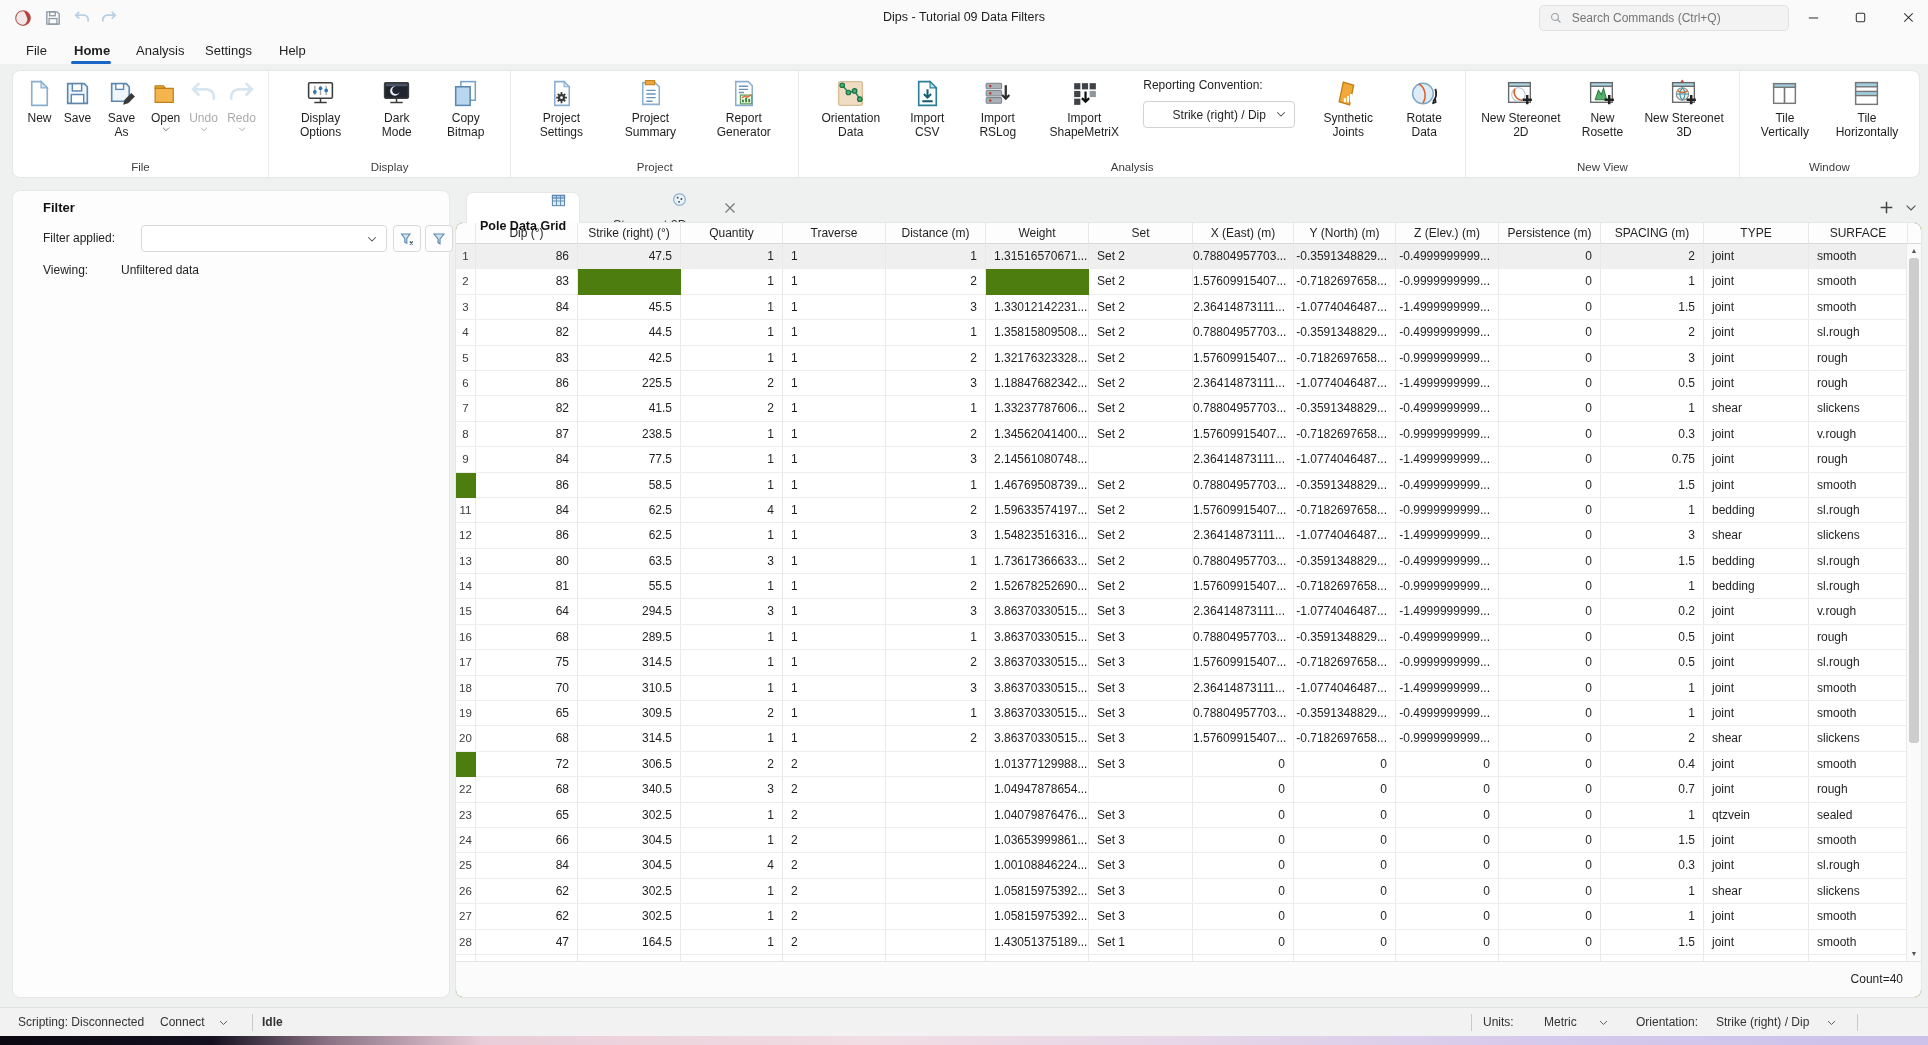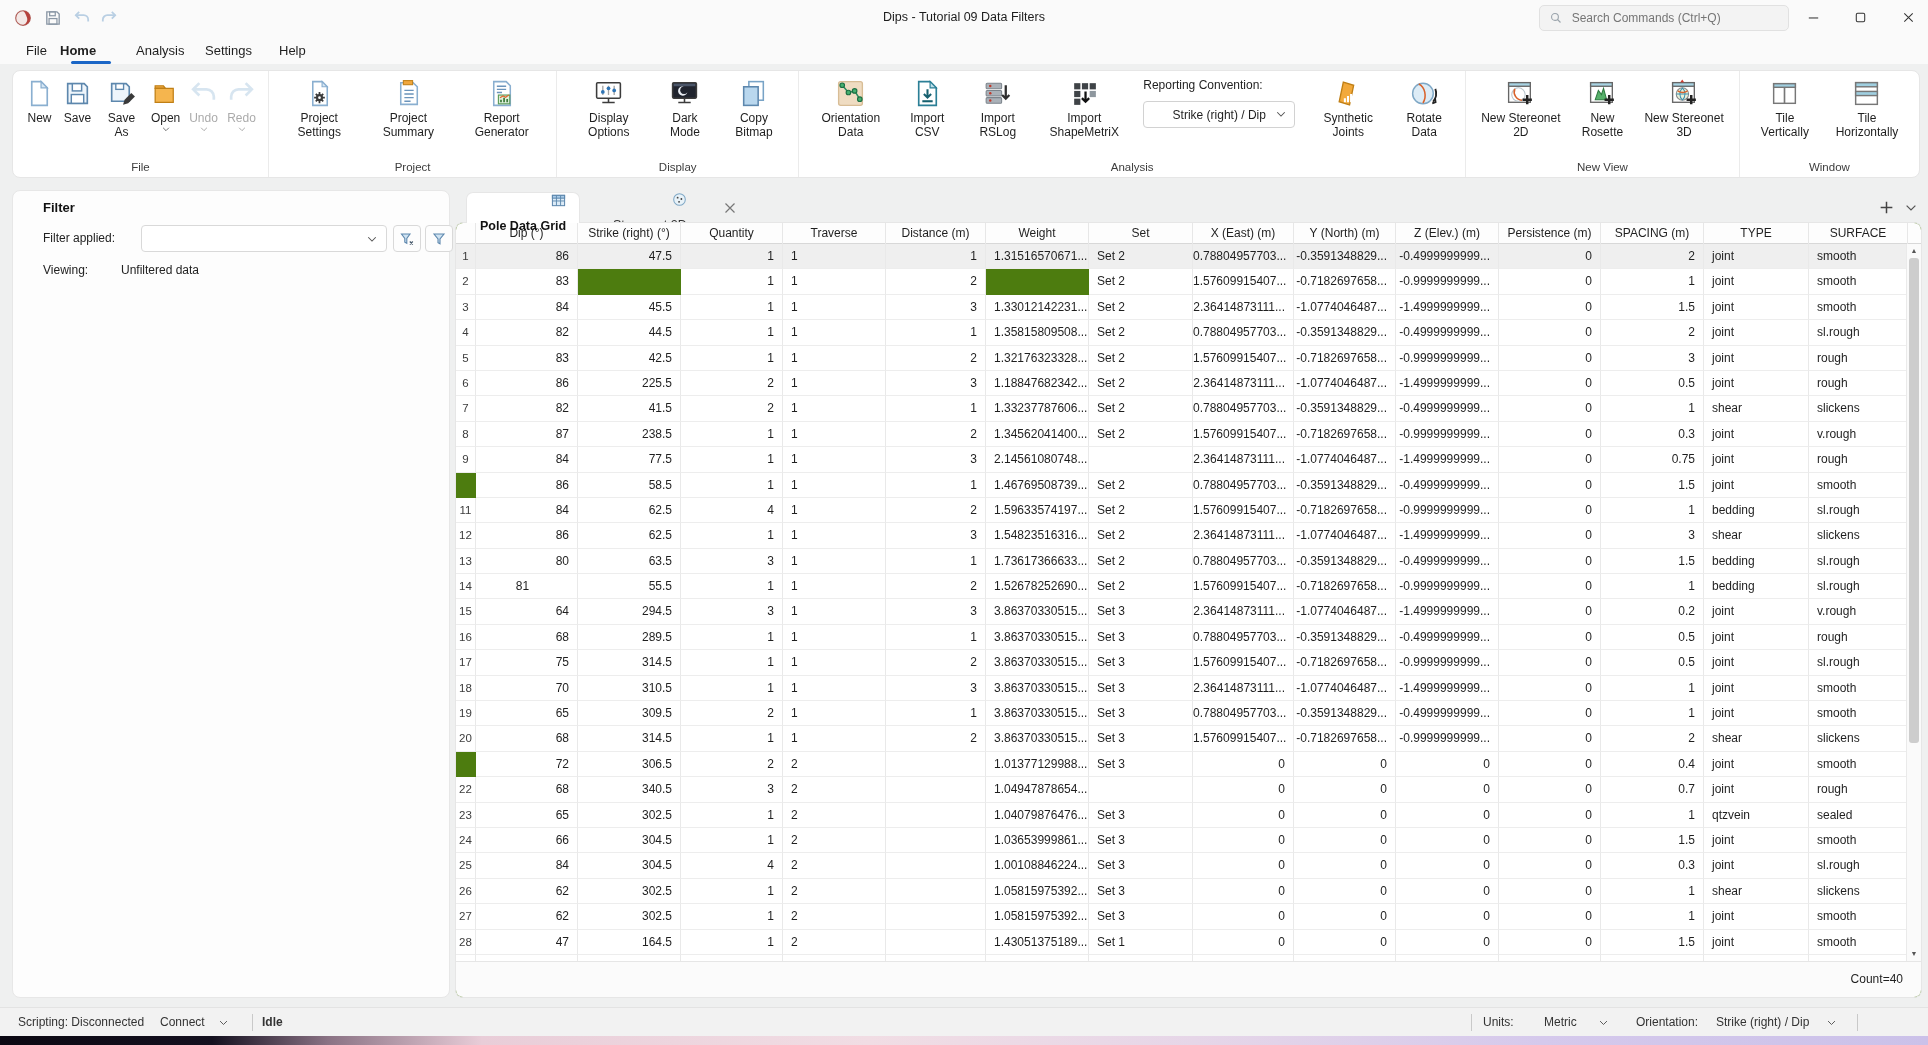--- a/index.html
+++ b/index.html
@@ -171,7 +171,7 @@
 
 <div id="menubar">
   <span class="menu-item" style="left:23px">File</span>
-  <span class="menu-item active" style="left:57px">Home</span>
+  <span class="menu-item active" style="left:71px">Home</span>
   <span class="menu-item" style="left:133px">Analysis</span>
   <span class="menu-item" style="left:202px">Settings</span>
   <span class="menu-item" style="left:276px">Help</span>

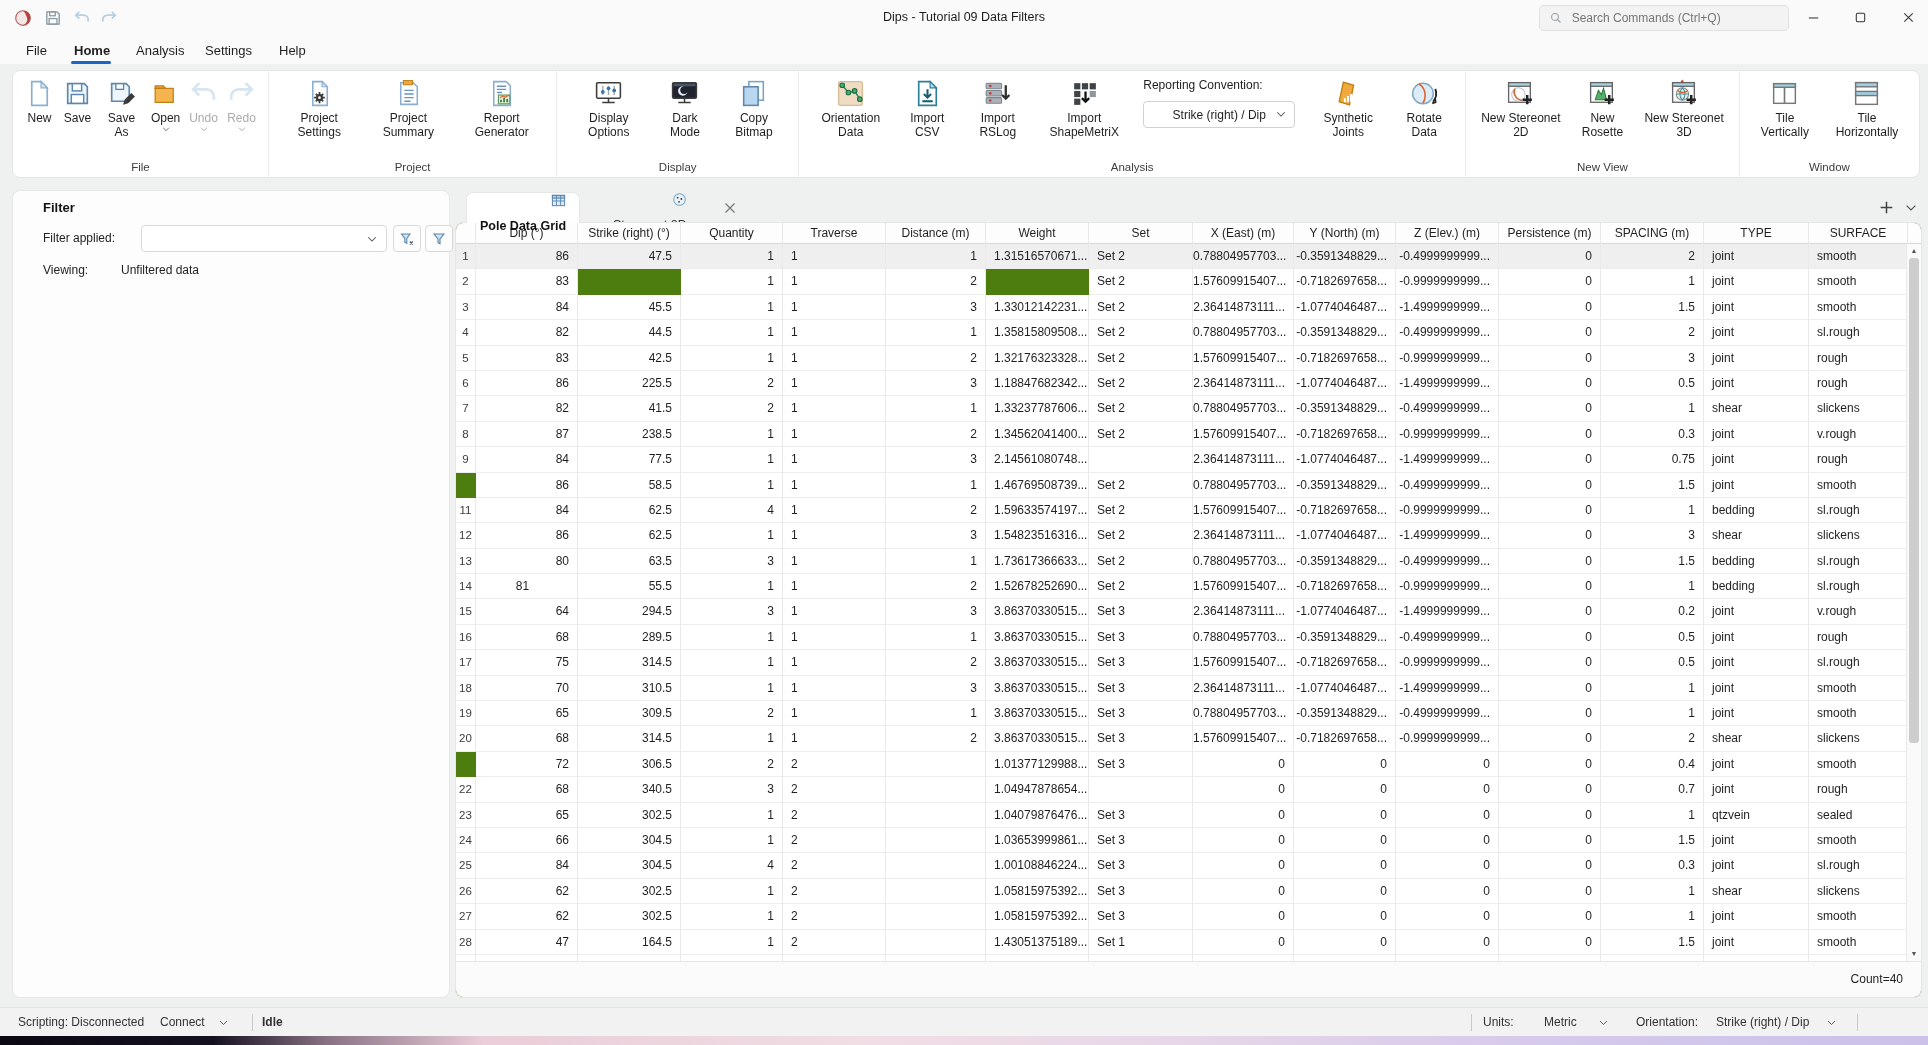--- a/index.html
+++ b/index.html
@@ -260,6 +260,44 @@
         <div class="rbtn">
           <span>
             <svg viewBox="0 0 30 30">
+              <rect x="3.5" y="4.5" width="23" height="15" rx="1" fill="#fff" stroke="#3c3c3c" stroke-width="1.5"></rect>
+              <path d="M15 19.5v4M9 23.8h12" stroke="#3c3c3c" stroke-width="1.5"></path>
+              <path d="M9.5 7.5v9M15 7.5v9M20.5 7.5v9" stroke="#a5a5a5" stroke-width="1.3"></path>
+              <circle cx="9.5" cy="13.5" r="1.8" fill="#2e74b5"></circle>
+              <circle cx="15" cy="10" r="1.8" fill="#2e74b5"></circle>
+              <circle cx="20.5" cy="12" r="1.8" fill="#2e74b5"></circle>
+            </svg>
+          </span>
+          <span class="rlab">Display Options</span>
+        </div>
+        <div class="rbtn">
+          <span>
+            <svg viewBox="0 0 30 30">
+              <rect x="3.5" y="4.5" width="23" height="15" rx="1" fill="#20242e" stroke="#3c3c3c" stroke-width="1.5"></rect>
+              <rect x="4.5" y="5.5" width="21" height="2.5" fill="#4a5568"></rect>
+              <path d="M17.8 13.8a3.8 3.8 0 1 1-3.6-5.8 4.6 4.6 0 1 0 3.6 5.8z" fill="#e8ecf2"></path>
+              <path d="M15 19.5v4M9 23.8h12" stroke="#3c3c3c" stroke-width="1.5"></path>
+            </svg>
+          </span>
+          <span class="rlab">Dark Mode</span>
+        </div>
+        <div class="rbtn">
+          <span>
+            <svg viewBox="0 0 30 30">
+              <rect x="10.5" y="3.5" width="14" height="18" fill="#fff" stroke="#78a3c6" stroke-width="1.5"></rect>
+              <rect x="5.5" y="8.5" width="14" height="18" fill="#b9d7ee" stroke="#5d87ad" stroke-width="1.5"></rect>
+            </svg>
+          </span>
+          <span class="rlab">Copy Bitmap</span>
+        </div>
+      </div>
+      <div class="rgroup-label">Display</div>
+    </div>
+    <div class="rgroup">
+      <div class="rbuttons">
+        <div class="rbtn">
+          <span>
+            <svg viewBox="0 0 30 30">
               <path d="M8.5 3.5h9l5 5v18h-14z" fill="#fff" stroke="#8aafd0" stroke-width="1.5"></path>
               <path d="M17.5 3.5v5h5z" fill="#d6e7f5" stroke="#8aafd0" stroke-width="1.1"></path>
               <g stroke="#3a3a3a" stroke-width="1.7">
@@ -295,44 +333,6 @@
         </div>
       </div>
       <div class="rgroup-label">Project</div>
-    </div>
-    <div class="rgroup">
-      <div class="rbuttons">
-        <div class="rbtn">
-          <span>
-            <svg viewBox="0 0 30 30">
-              <rect x="3.5" y="4.5" width="23" height="15" rx="1" fill="#fff" stroke="#3c3c3c" stroke-width="1.5"></rect>
-              <path d="M15 19.5v4M9 23.8h12" stroke="#3c3c3c" stroke-width="1.5"></path>
-              <path d="M9.5 7.5v9M15 7.5v9M20.5 7.5v9" stroke="#a5a5a5" stroke-width="1.3"></path>
-              <circle cx="9.5" cy="13.5" r="1.8" fill="#2e74b5"></circle>
-              <circle cx="15" cy="10" r="1.8" fill="#2e74b5"></circle>
-              <circle cx="20.5" cy="12" r="1.8" fill="#2e74b5"></circle>
-            </svg>
-          </span>
-          <span class="rlab">Display Options</span>
-        </div>
-        <div class="rbtn">
-          <span>
-            <svg viewBox="0 0 30 30">
-              <rect x="3.5" y="4.5" width="23" height="15" rx="1" fill="#20242e" stroke="#3c3c3c" stroke-width="1.5"></rect>
-              <rect x="4.5" y="5.5" width="21" height="2.5" fill="#4a5568"></rect>
-              <path d="M17.8 13.8a3.8 3.8 0 1 1-3.6-5.8 4.6 4.6 0 1 0 3.6 5.8z" fill="#e8ecf2"></path>
-              <path d="M15 19.5v4M9 23.8h12" stroke="#3c3c3c" stroke-width="1.5"></path>
-            </svg>
-          </span>
-          <span class="rlab">Dark Mode</span>
-        </div>
-        <div class="rbtn">
-          <span>
-            <svg viewBox="0 0 30 30">
-              <rect x="10.5" y="3.5" width="14" height="18" fill="#fff" stroke="#78a3c6" stroke-width="1.5"></rect>
-              <rect x="5.5" y="8.5" width="14" height="18" fill="#b9d7ee" stroke="#5d87ad" stroke-width="1.5"></rect>
-            </svg>
-          </span>
-          <span class="rlab">Copy Bitmap</span>
-        </div>
-      </div>
-      <div class="rgroup-label">Display</div>
     </div>
     <div class="rgroup">
       <div class="rbuttons">

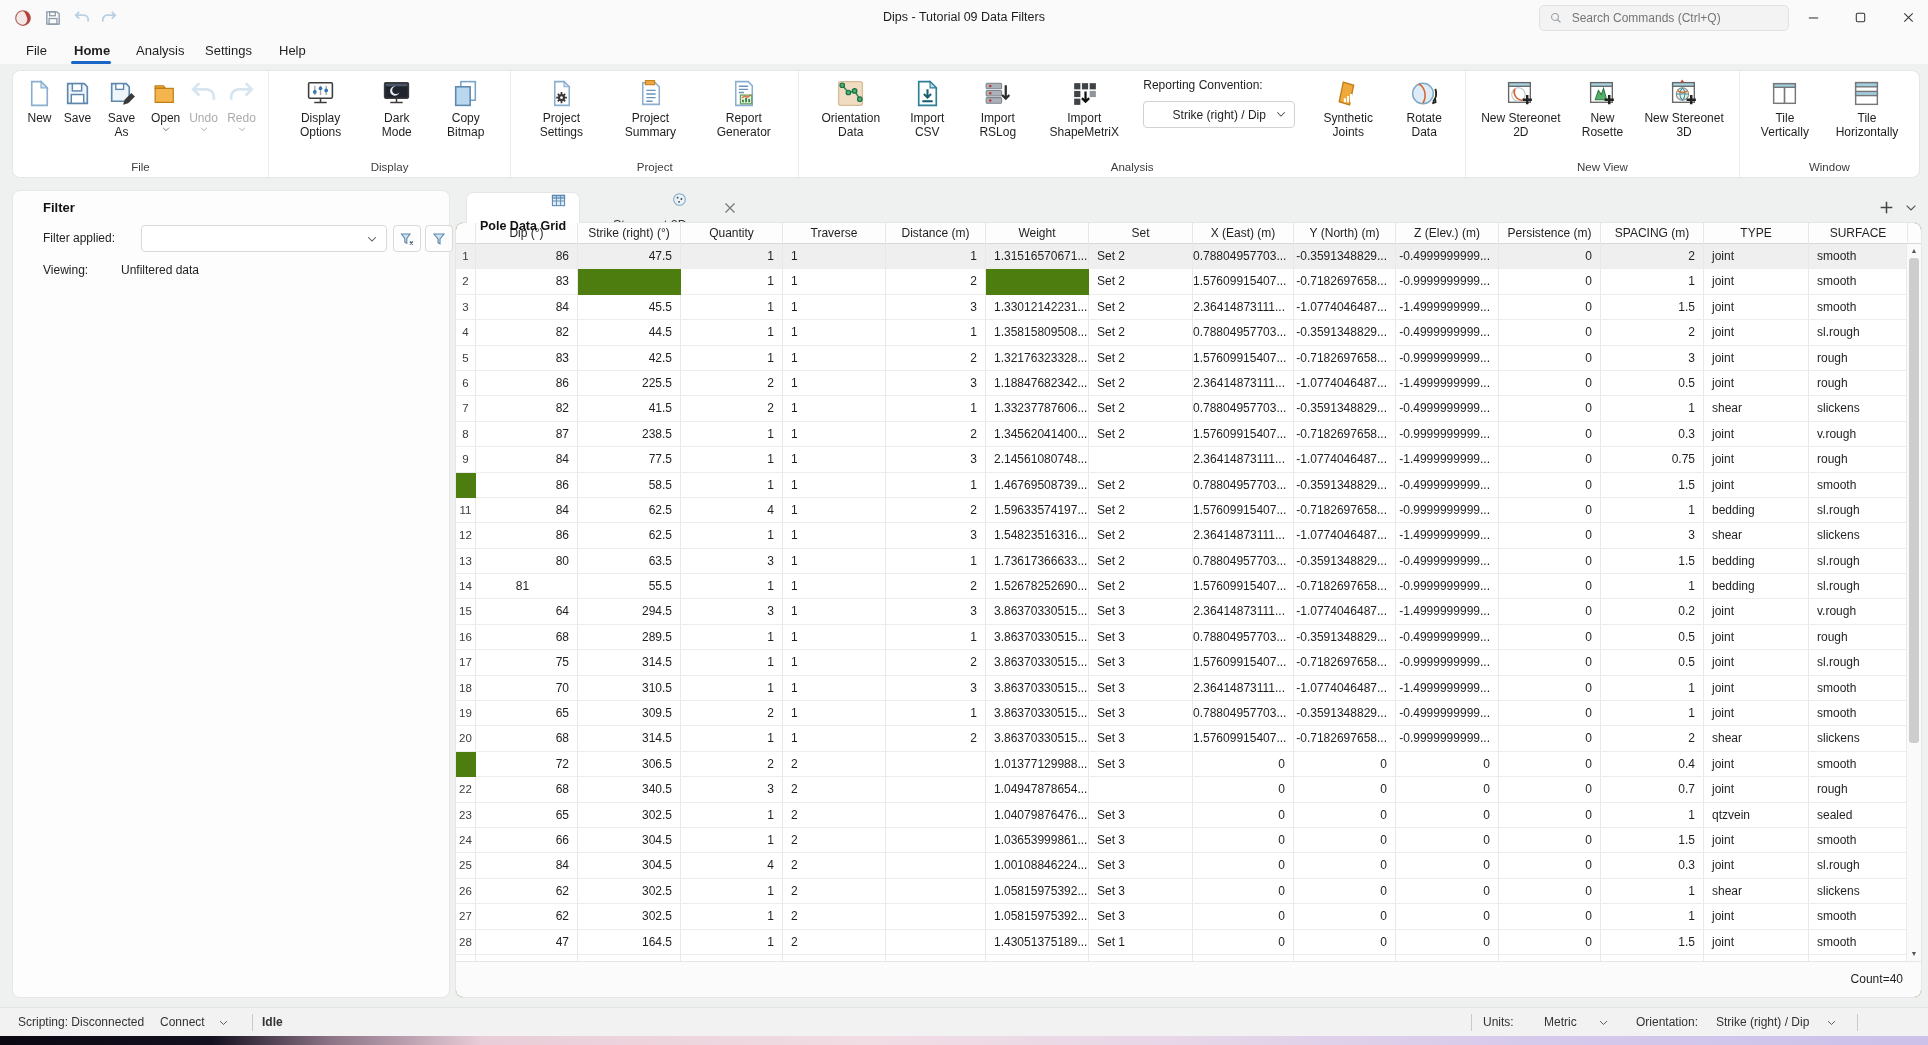--- a/index.html
+++ b/index.html
@@ -808,7 +808,7 @@
       </div>
       <div class="grow">
         <div class="gcell al-c" style="width: 20px;">14</div>
-        <div class="gcell al-r" style="width: 102px; text-align: center;">81</div>
+        <div class="gcell al-r" style="width: 102px;">81</div>
         <div class="gcell al-r" style="width: 103px;">55.5</div>
         <div class="gcell al-r" style="width: 102px;">1</div>
         <div class="gcell al-l" style="width: 103px;">1</div>

